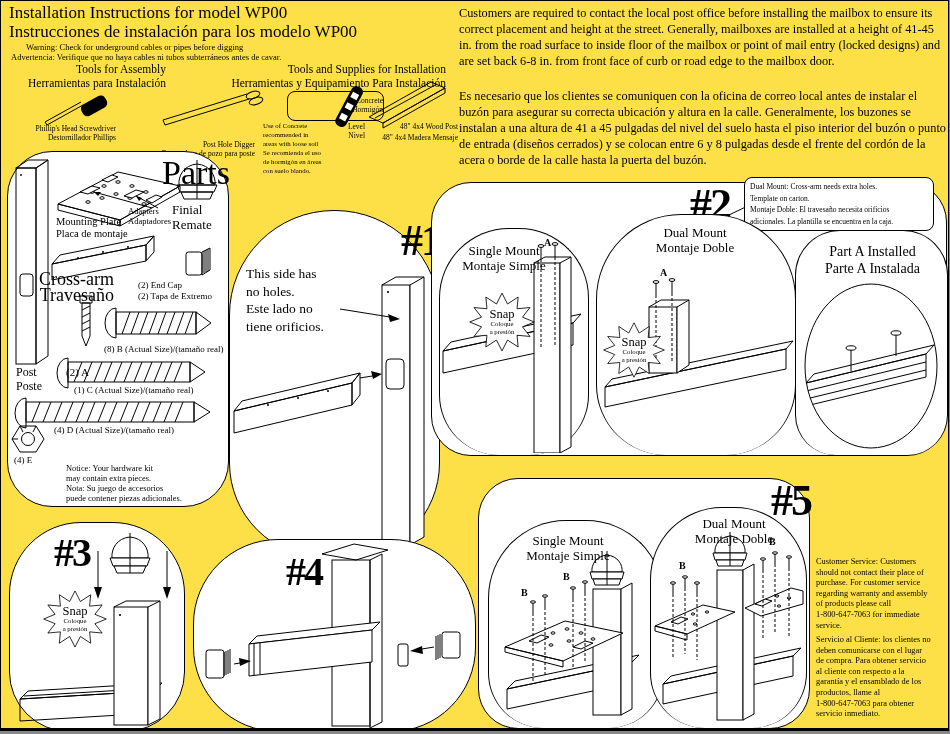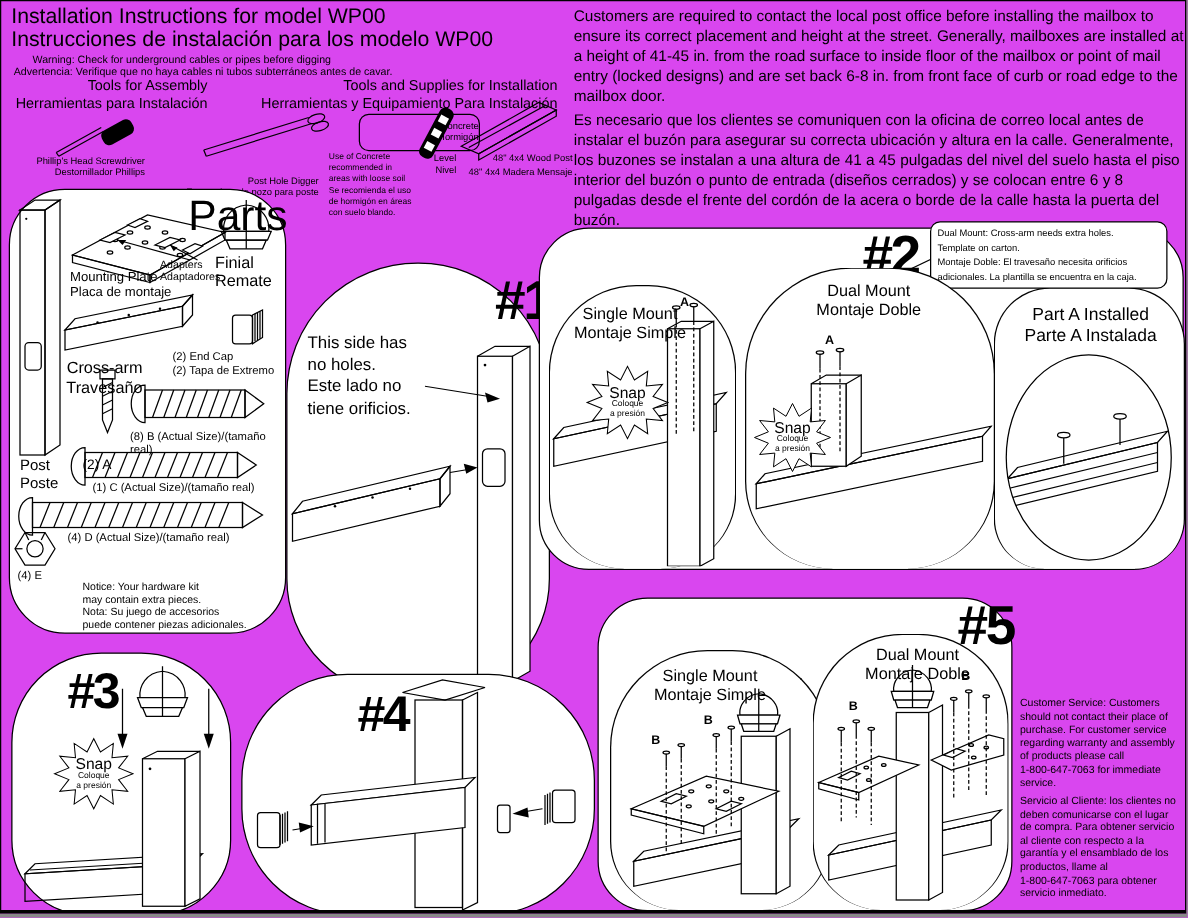--- a/index.html
+++ b/index.html
@@ -3,8 +3,8 @@
 <meta charset="utf-8">
 <style>
   html,body{margin:0;padding:0;background:#888;}
-  #stage{position:relative;width:947px;height:727px;background:#d946ef;color:#000;
-         font-family:Liberation Sans, sans-serif;border:1.5px solid #000;border-bottom:3.5px solid #000;
+  #stage{position:relative;width:947px;height:727px;background:#fde047;color:#000;
+         font-family:Liberation Serif, serif;border:1.5px solid #000;border-bottom:3.5px solid #000;
          overflow:hidden;}
   .abs{position:absolute;}
   .cap{position:absolute;border:1.5px solid #000;background:#fff;box-sizing:border-box;}

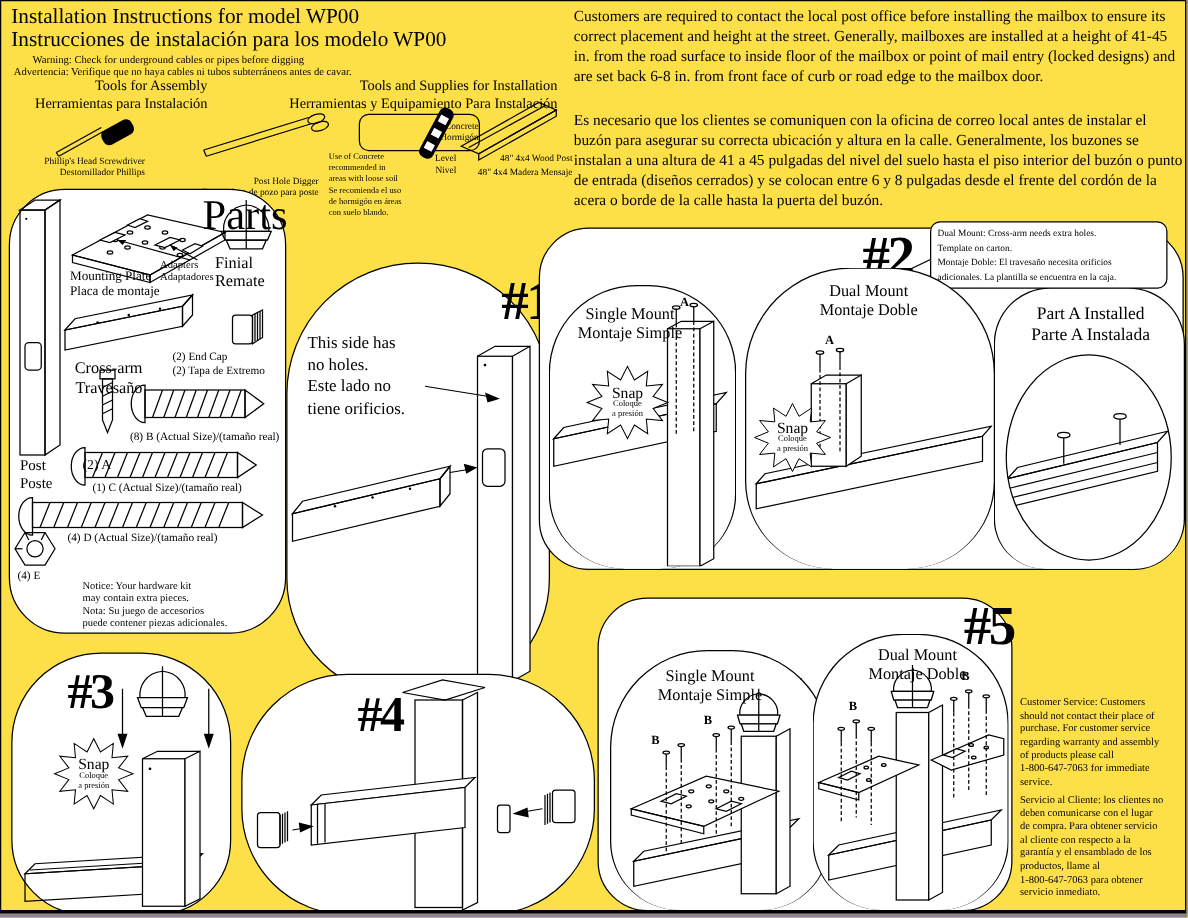--- a/index.html
+++ b/index.html
@@ -207,7 +207,7 @@
 Adaptadores</div>
     <div class="lbl pre" style="left:164px;top:50px;font-size:13px;line-height:15px;">Finial
 Remate</div>
-    <div class="lbl pre ctr" style="left:14px;top:134px;width:92px;font-size:13px;line-height:15.5px;">Cross-arm
+    <div class="lbl pre ctr" style="left:14px;top:120px;width:92px;font-size:18px;line-height:15.5px;">Cross-arm
 Travesaño</div>
     <div class="lbl pre" style="left:130px;top:128px;font-size:9px;line-height:11px;">(2) End Cap
 (2) Tapa de Extremo</div>

